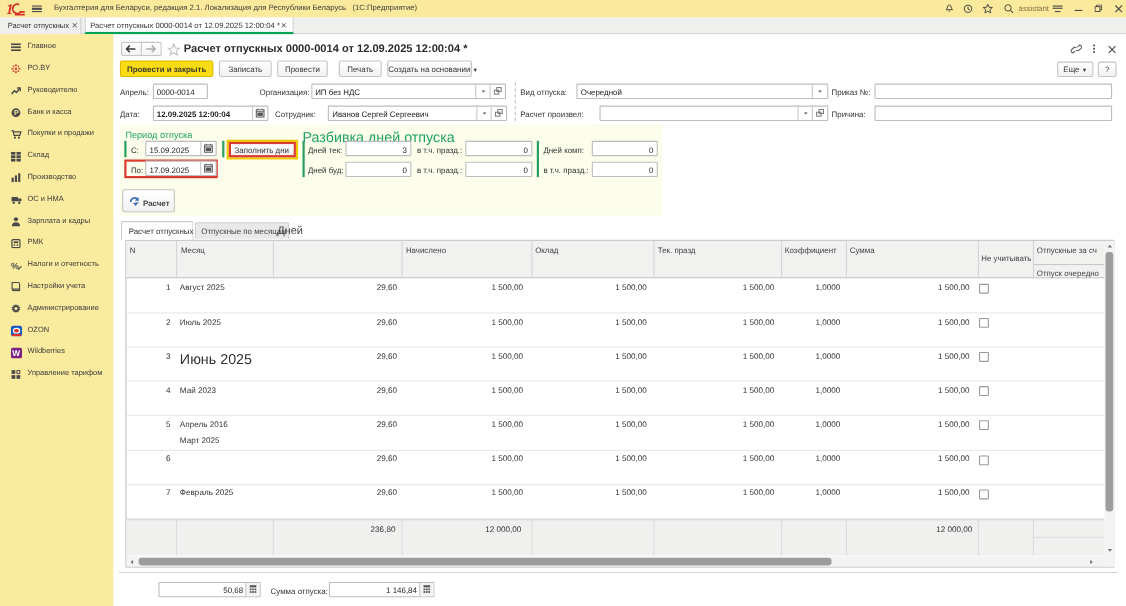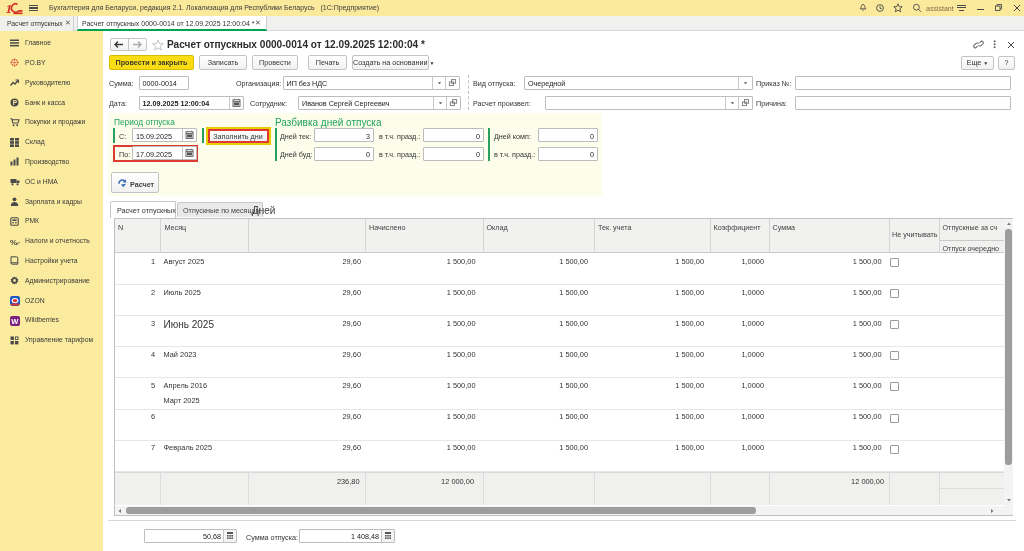--- a/index.html
+++ b/index.html
@@ -273,7 +273,7 @@
 <div class="btn" style="left:352px;top:55px;width:77px;height:15px;line-height:13px;">Создать на основании <span style="font-size:5px;">▼</span></div>
 <div class="btn" style="left:961px;top:56px;width:33px;height:14px;line-height:12px;">Еще <span style="font-size:5px;">▼</span></div>
 <div class="btn" style="left:998px;top:56px;width:17px;height:14px;line-height:12px;">?</div>
-<div class="ab lbl" style="left:109px;top:79px;">Сумма:</div>
+<div class="ab lbl" style="left:109px;top:79px;">Апрель:</div>
 <div class="inp" style="left:138.5px;top:75.5px;width:50px;height:14px;">
     <span style="position:absolute;left:3px;top:2.5px;font-size:7.2px;color:#222;white-space:nowrap;">0000-0014</span>
   </div>

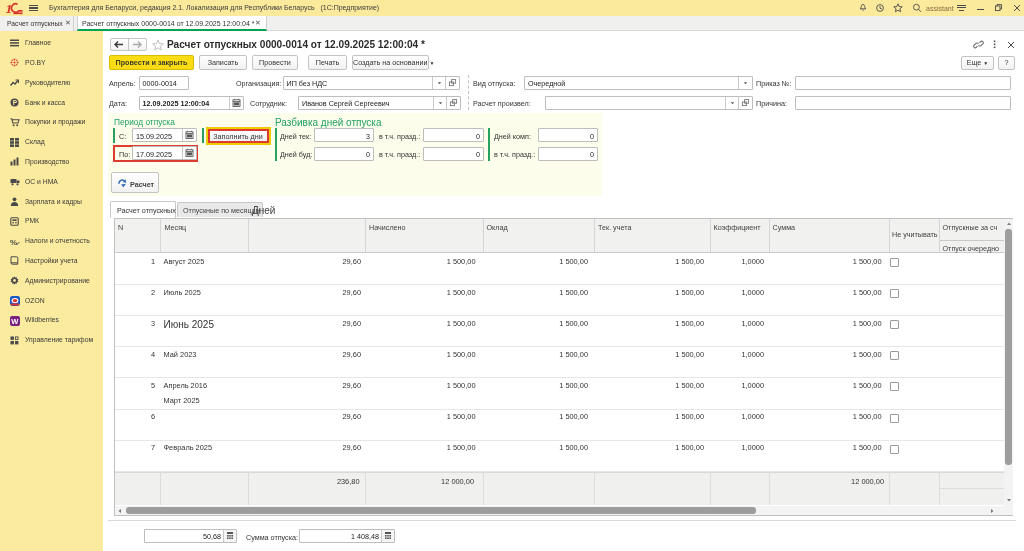--- a/index.html
+++ b/index.html
@@ -357,7 +357,7 @@
 <div class="inp" style="left:795px;top:95.5px;width:216px;height:14px;"></div>
 <div class="ab" style="left:108px;top:113px;width:494px;height:83px;background:#fcfdeb;"></div>
 <div class="ab g" style="left:114px;top:117px;font-size:8.3px;">Период отпуска</div>
-<div class="ab g" style="left:275px;top:117px;font-size:10px;">Разбивка дней отпуска</div>
+<div class="ab g" style="left:275px;top:117px;font-size:13px;">Разбивка дней отпуска</div>
 <div class="ab" style="left:113px;top:128px;width:2px;height:15px;background:#28a05f;"></div>
 <div class="ab" style="left:202px;top:128px;width:2px;height:15px;background:#28a05f;"></div>
 <div class="ab" style="left:275px;top:128px;width:2px;height:33px;background:#28a05f;"></div>

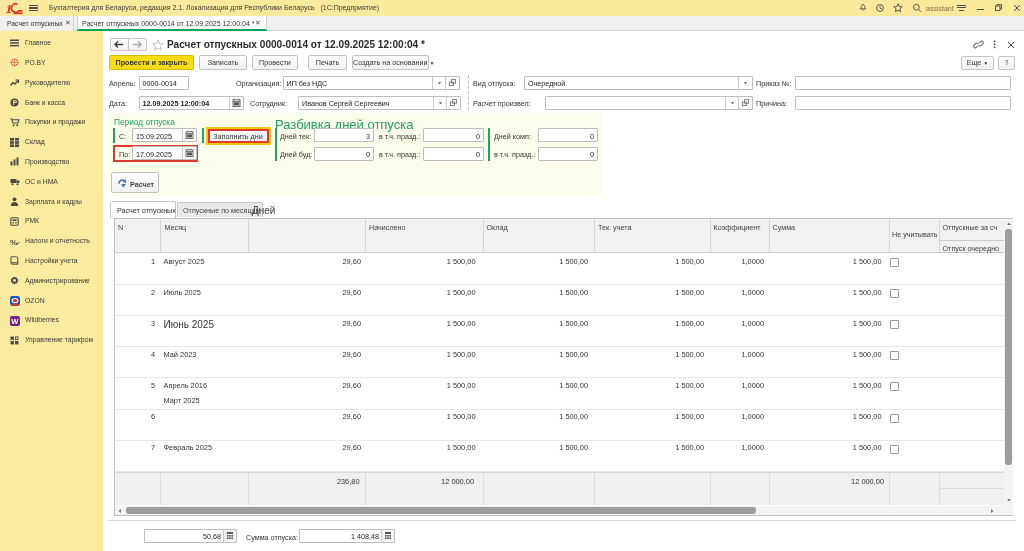--- a/index.html
+++ b/index.html
@@ -440,7 +440,7 @@
 <div class="ab" style="left:252px;top:205px;font-size:10px;color:#3f3f3f;white-space:nowrap;">Дней</div>
 <div class="ab" style="left:369px;top:222.5px;font-size:7.2px;color:#3f3f3f;white-space:nowrap;">Начислено</div>
 <div class="ab" style="left:486.5px;top:222.5px;font-size:7.2px;color:#3f3f3f;white-space:nowrap;">Оклад</div>
-<div class="ab" style="left:598px;top:222.5px;font-size:7.2px;color:#3f3f3f;white-space:nowrap;">Тек. учета</div>
+<div class="ab" style="left:598px;top:222.5px;font-size:7.2px;color:#3f3f3f;white-space:nowrap;">Тек. празд</div>
 <div class="ab" style="left:713.5px;top:222.5px;font-size:7.2px;color:#3f3f3f;white-space:nowrap;">Коэффициент</div>
 <div class="ab" style="left:772.5px;top:222.5px;font-size:7.2px;color:#3f3f3f;white-space:nowrap;">Сумма</div>
 <div class="ab" style="left:892px;top:230px;font-size:7.2px;color:#3f3f3f;white-space:nowrap;">Не учитывать</div>

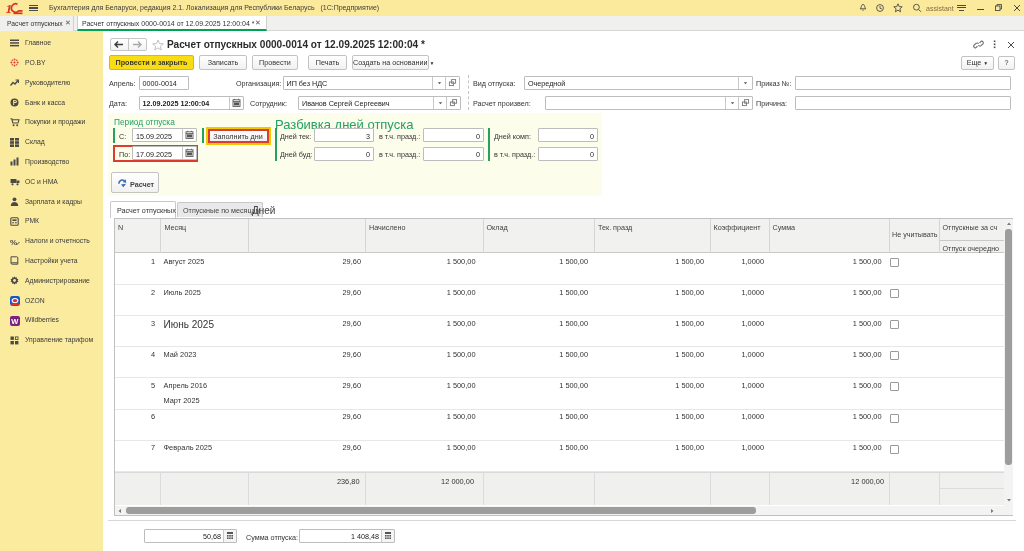--- a/index.html
+++ b/index.html
@@ -477,7 +477,7 @@
 <div class="ab" style="left:889.5px;top:289.1px;width:9px;height:9px;border:1px solid #9a9a9a;background:#fff;box-sizing:border-box;border-radius:1px;"></div>
 <div class="ab" style="left:114.5px;top:315.2px;width:889.5px;height:1px;background:#e7e7e7;"></div>
 <div class="ab" style="left:145px;top:318.7px;width:10px;text-align:right;font-size:7.4px;color:#333;">3</div>
-<div class="ab" style="left:163.5px;top:318.7px;font-size:10px;color:#333;white-space:nowrap;text-align:center;">Июнь 2025</div>
+<div class="ab" style="left:163.5px;top:318.7px;font-size:13px;color:#333;white-space:nowrap;text-align:center;">Июнь 2025</div>
 <div class="ab" style="left:301.0px;top:318.7px;width:60px;text-align:right;font-size:7.4px;color:#333;white-space:nowrap;">29,60</div>
 <div class="ab" style="left:415.5px;top:318.7px;width:60px;text-align:right;font-size:7.4px;color:#333;white-space:nowrap;">1 500,00</div>
 <div class="ab" style="left:528.0px;top:318.7px;width:60px;text-align:right;font-size:7.4px;color:#333;white-space:nowrap;">1 500,00</div>

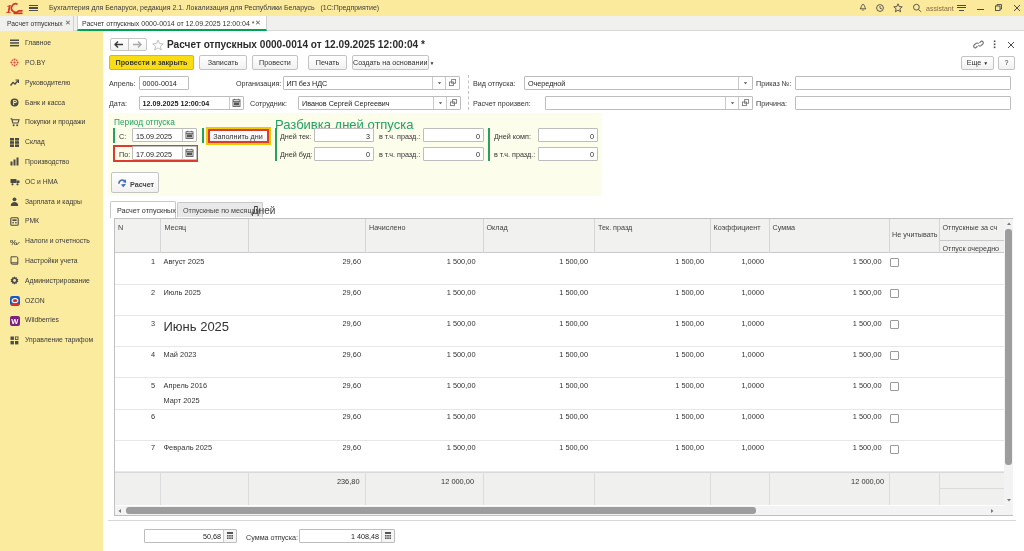--- a/index.html
+++ b/index.html
@@ -587,7 +587,7 @@
   </div>
 <div class="ab lbl" style="left:246px;top:533px;">Сумма отпуска:</div>
 <div class="inp" style="left:299px;top:528.5px;width:96px;height:14px;">
-    <span style="position:absolute;right:15px;top:2.5px;font-size:7.2px;color:#222;white-space:nowrap;">1 408,48</span>
+    <span style="position:absolute;right:15px;top:2.5px;font-size:7.2px;color:#222;white-space:nowrap;">1 146,84</span>
     <span style="position:absolute;right:0;top:0;width:12px;height:12px;border-left:1px solid #c9c9c9;background:#f4f4f4;">
       <svg width="12" height="12" viewBox="0 0 12 12">
         <g fill="#555">

